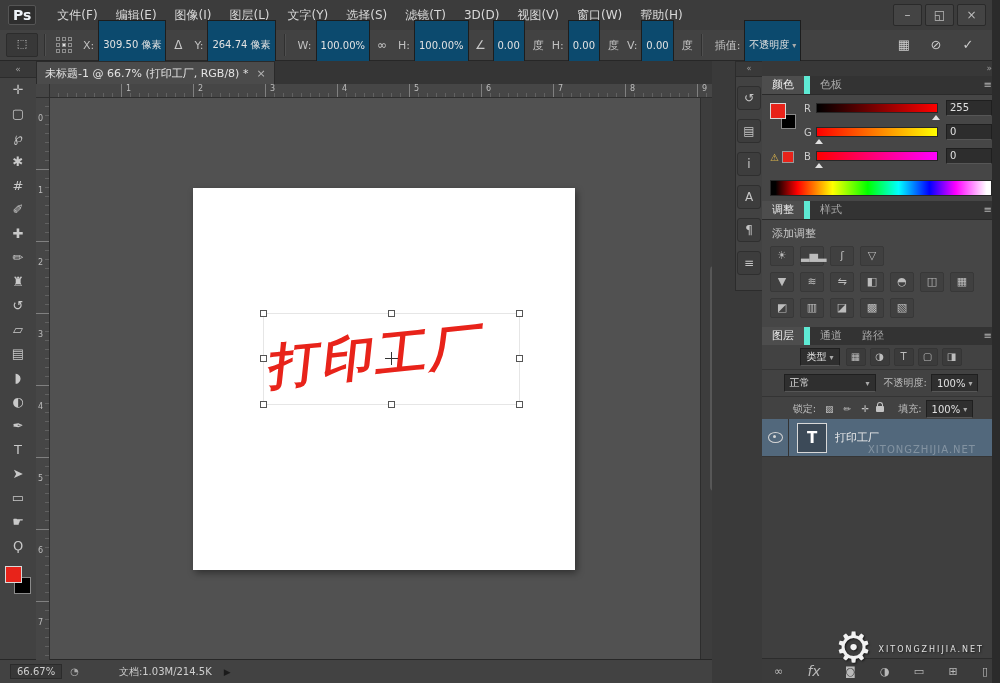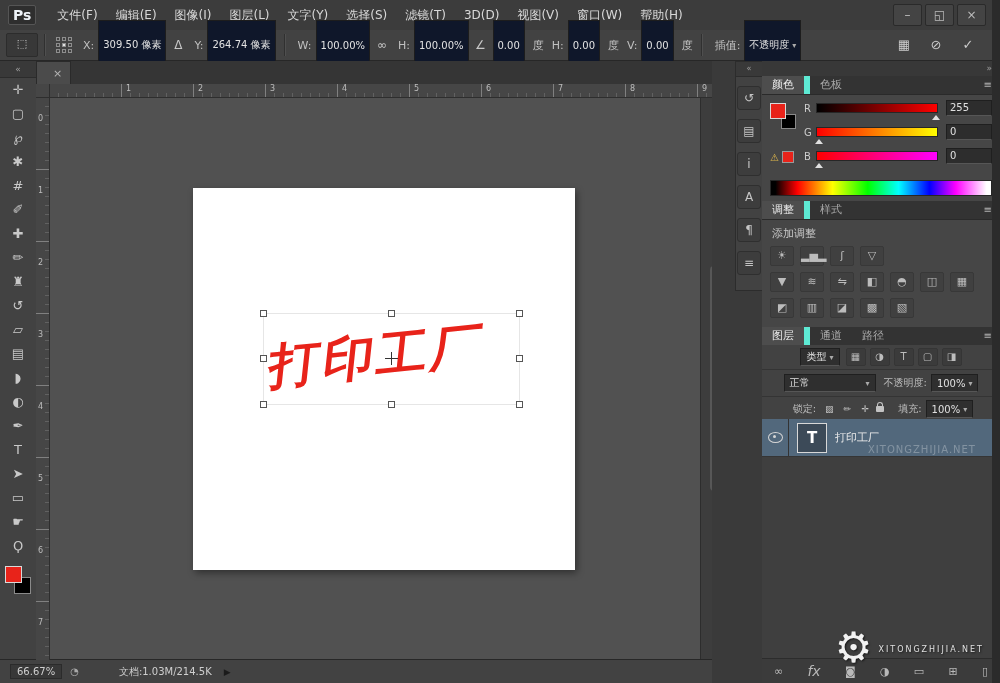--- a/index.html
+++ b/index.html
@@ -25,7 +25,7 @@
   .refpoint i{width:4px;height:4px;border:1px solid #8e8e8e;box-sizing:border-box;background:transparent;}
   .refpoint i.c{background:#e0e0e0;}
   .opt-label{margin:0 2px 0 6px;color:#c0c0c0;}
-  .opt-field{display:inline-flex;align-items:center;background:#0f172a;border:1px solid #1d1d1d;
+  .opt-field{display:inline-flex;align-items:center;background:#0c4a6e;border:1px solid #1d1d1d;
              border-bottom-color:#565656;height:17px;padding:16px 4px;font-size:10px;color:#e2e2e2;
              margin:5px 2px;white-space:nowrap;}
   .opt-btn{width:20px;text-align:center;color:#c8c8c8;font-size:12px;}

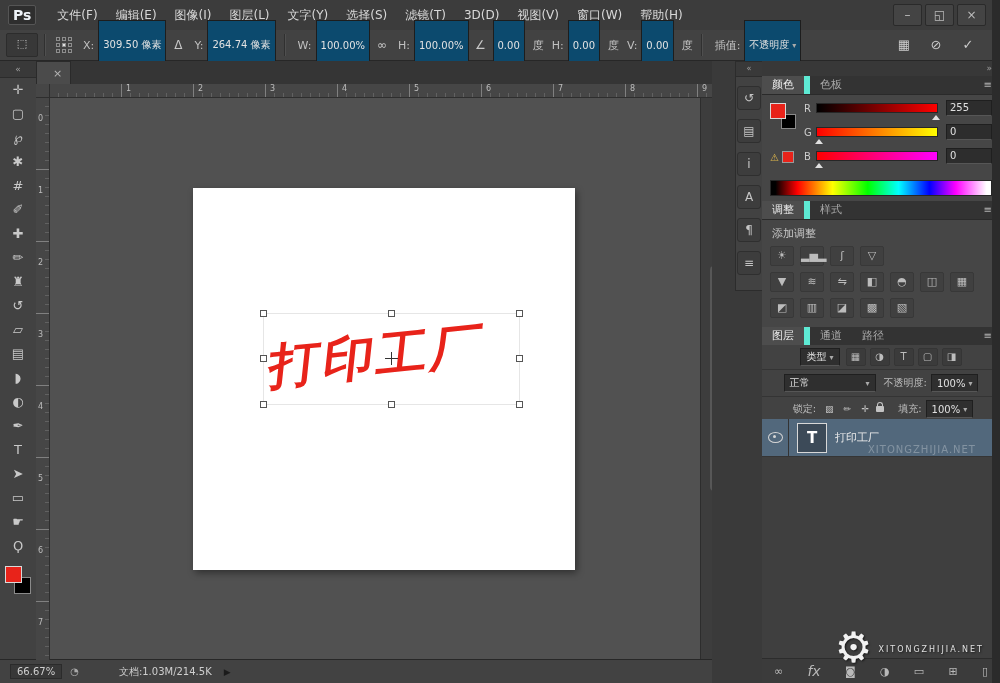--- a/index.html
+++ b/index.html
@@ -269,6 +269,7 @@
 
   <div class="tabbar">
     <div class="doc-tab">
+      <span>未标题-1 @ 66.7% (打印工厂, RGB/8) *</span>
       <span class="tab-close">×</span>
     </div>
   </div>

